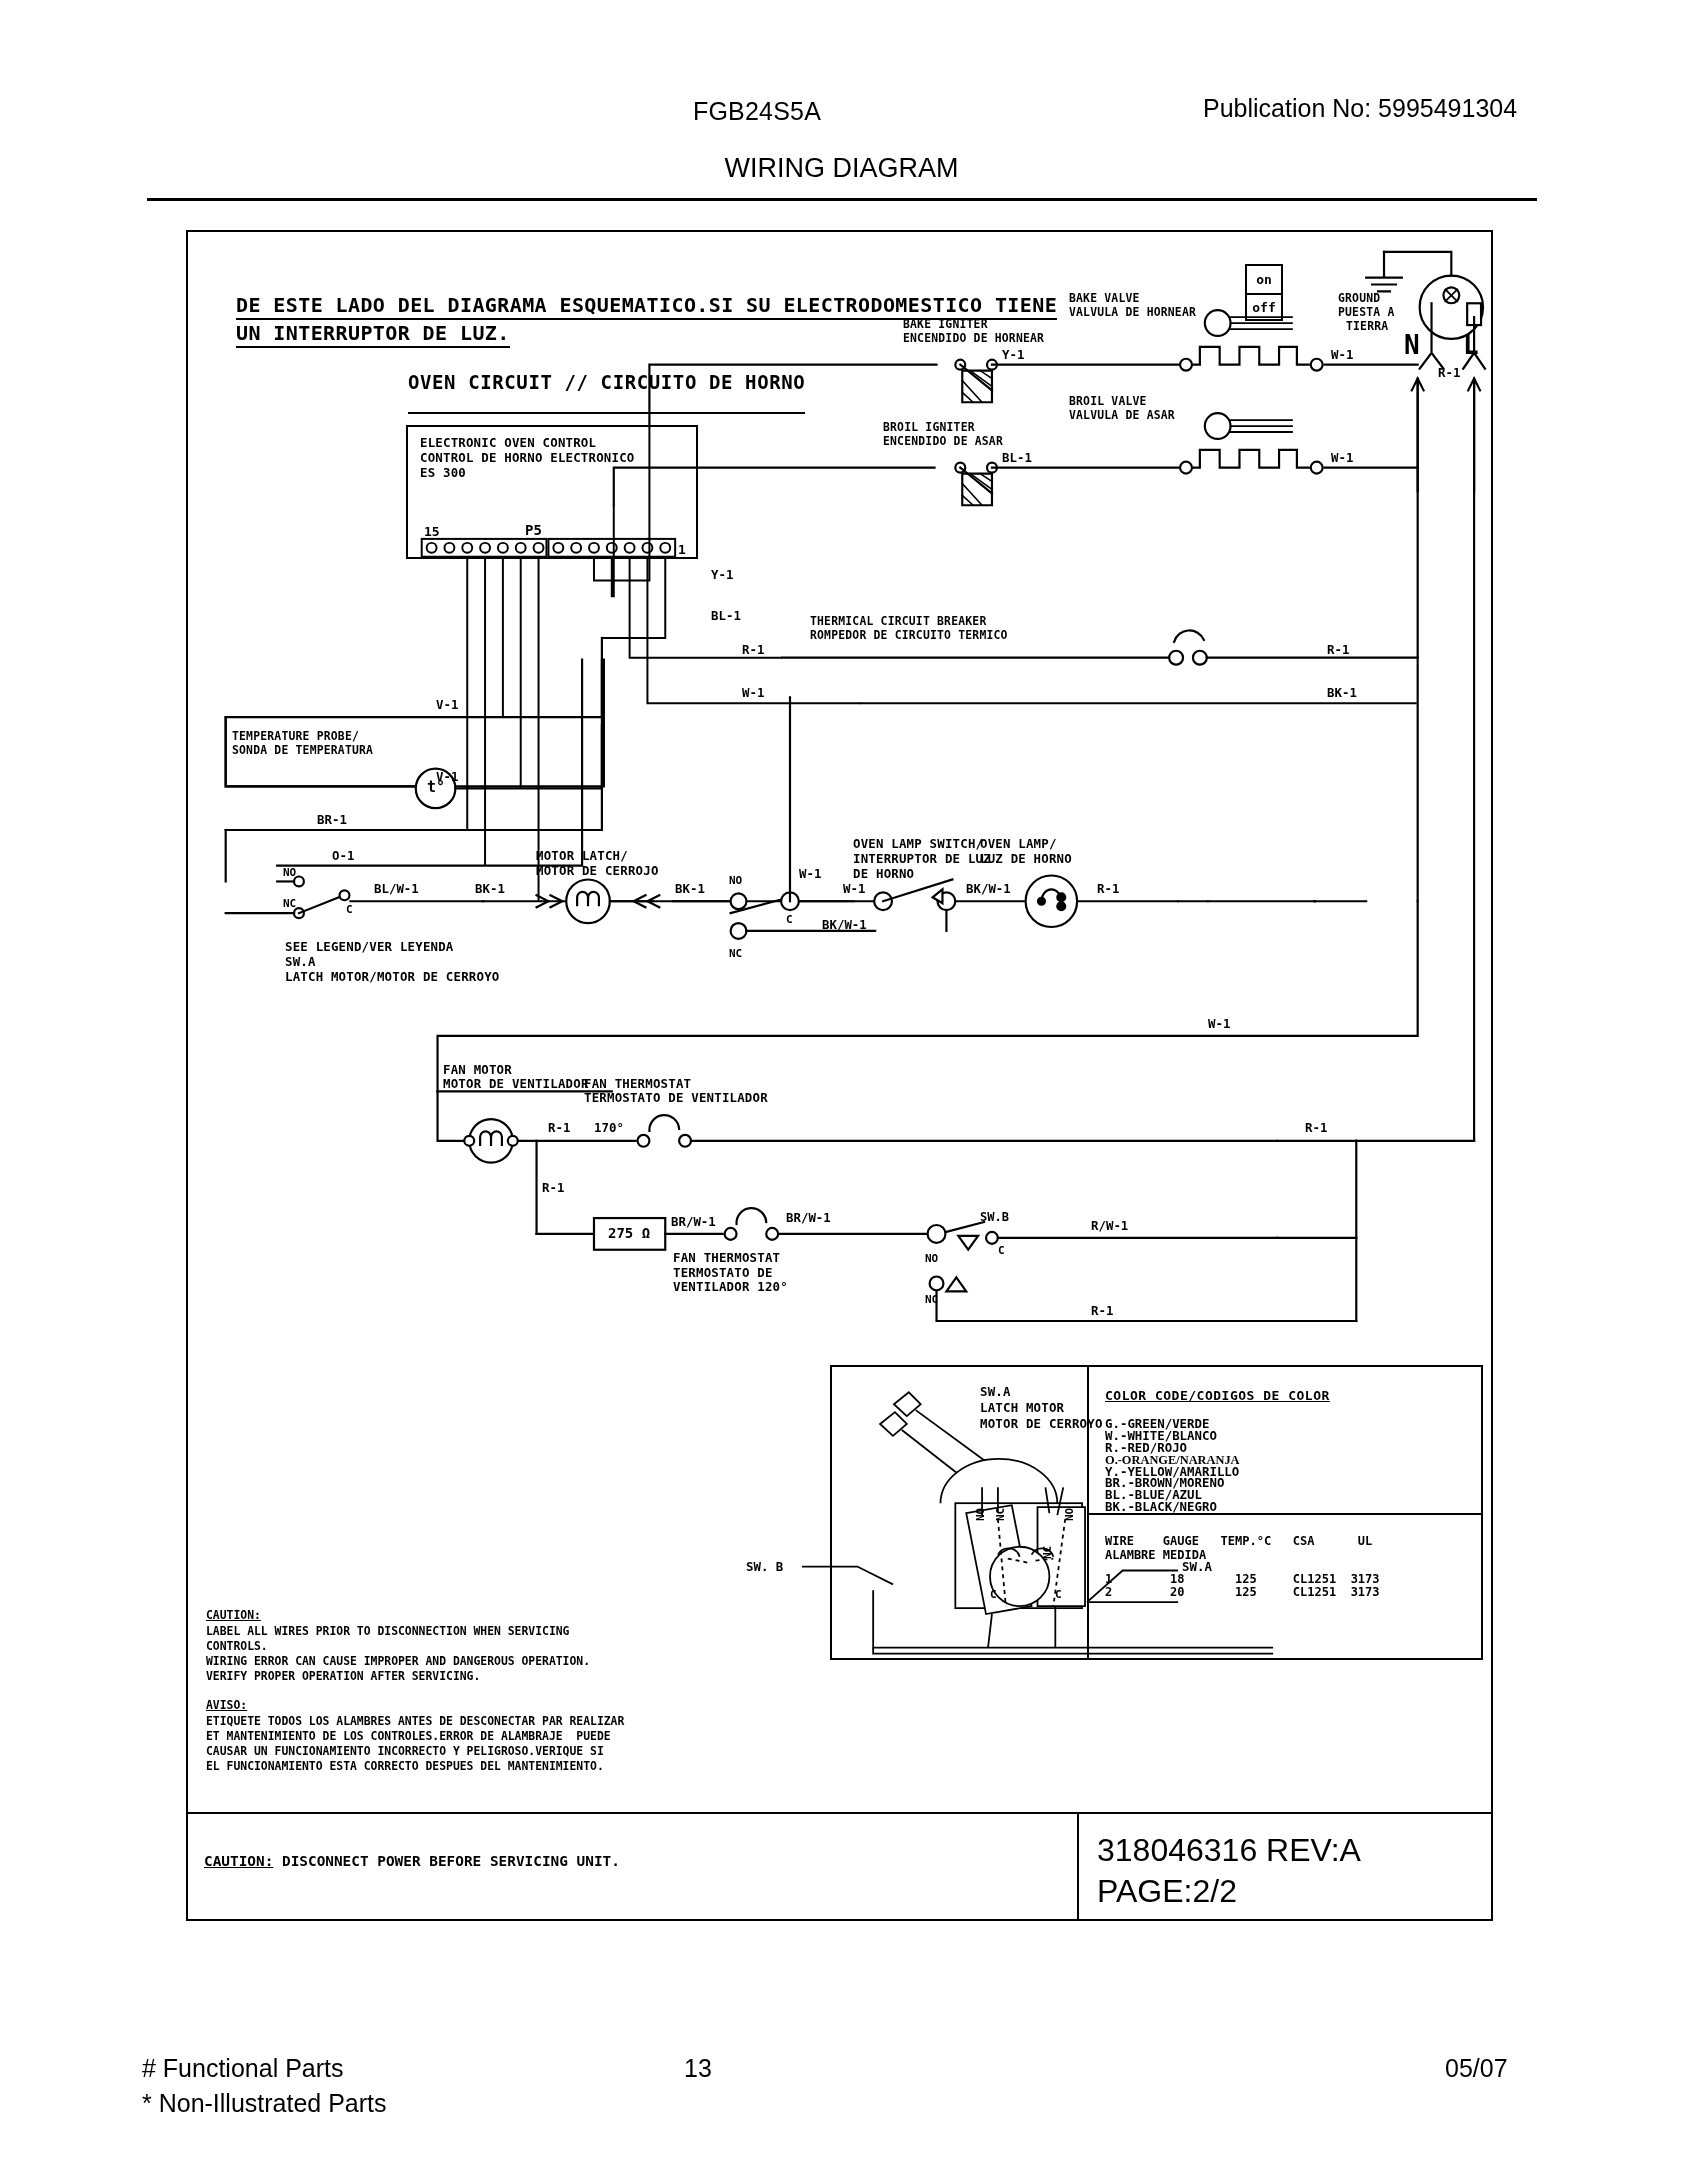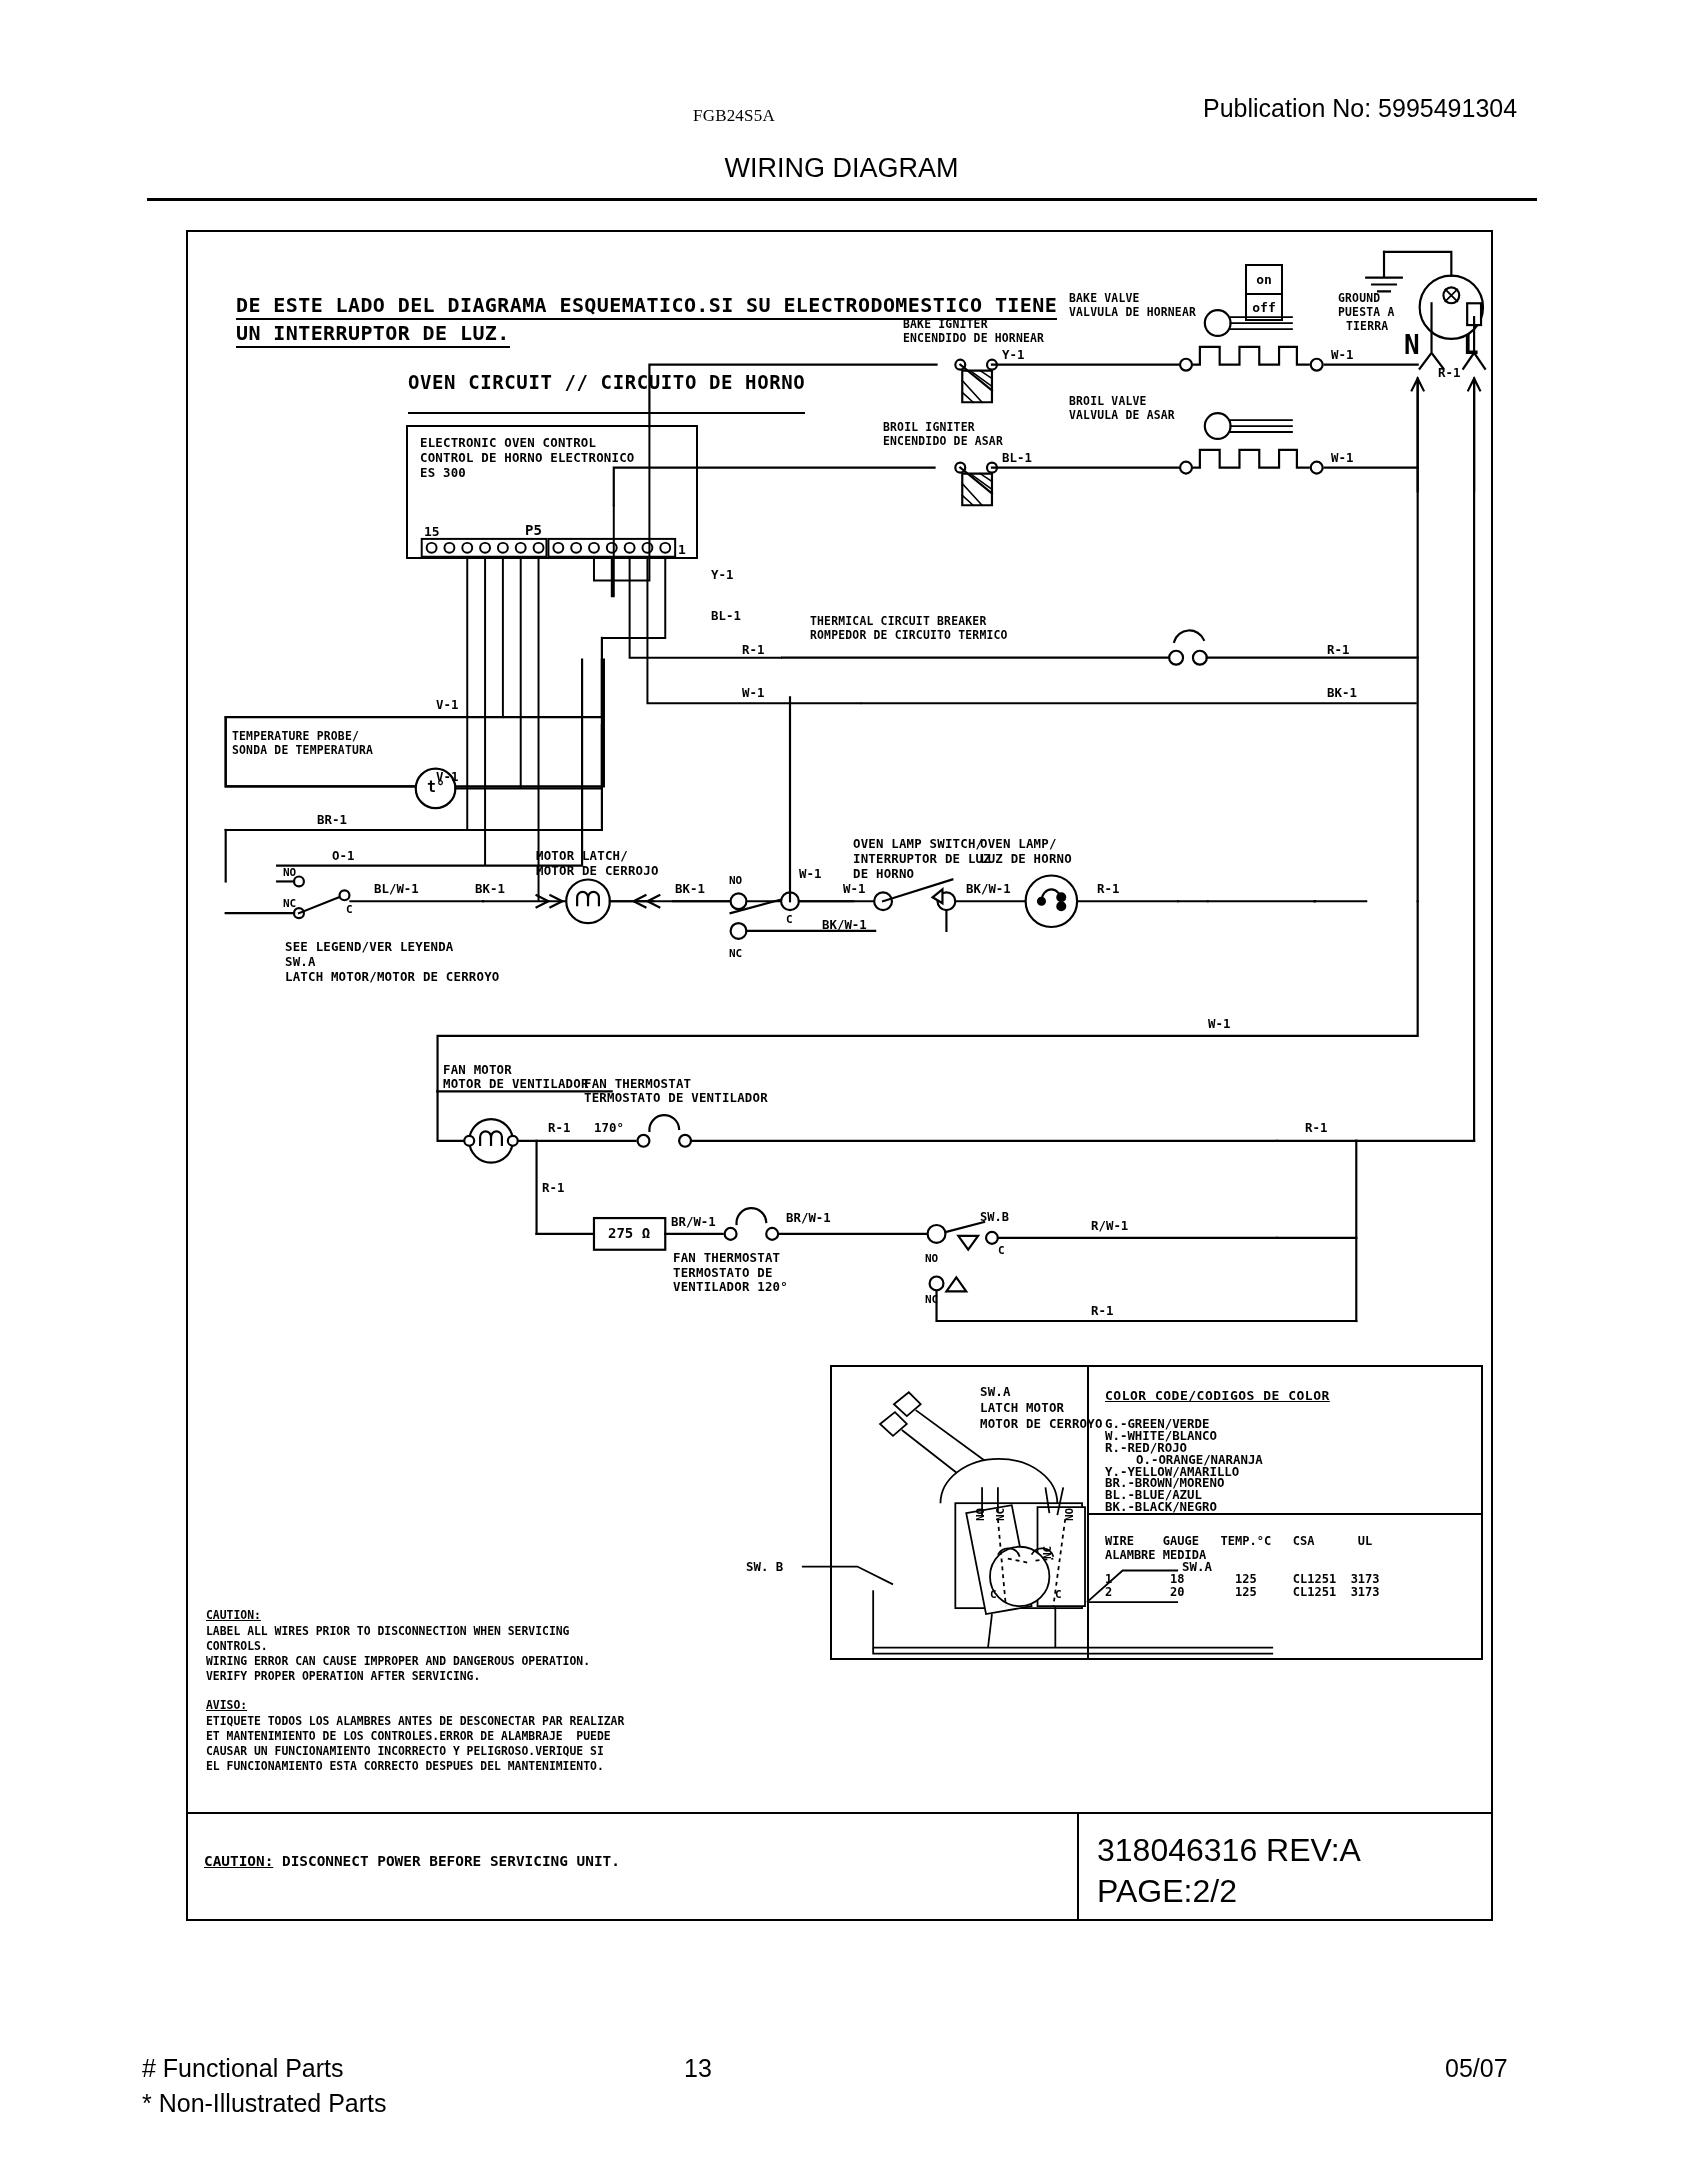--- a/index.html
+++ b/index.html
@@ -25,9 +25,9 @@
   
   .hdr-model {
     position: absolute;
-    left: 693px; top: 106px;
-    font-family: Liberation Serif, serif;
-    font-size: 17px;
+    left: 693px; top: 97px;
+    font-family: Liberation Sans, sans-serif;
+    font-size: 25px;
     letter-spacing: 0.2px;
   }
   .hdr-pub {

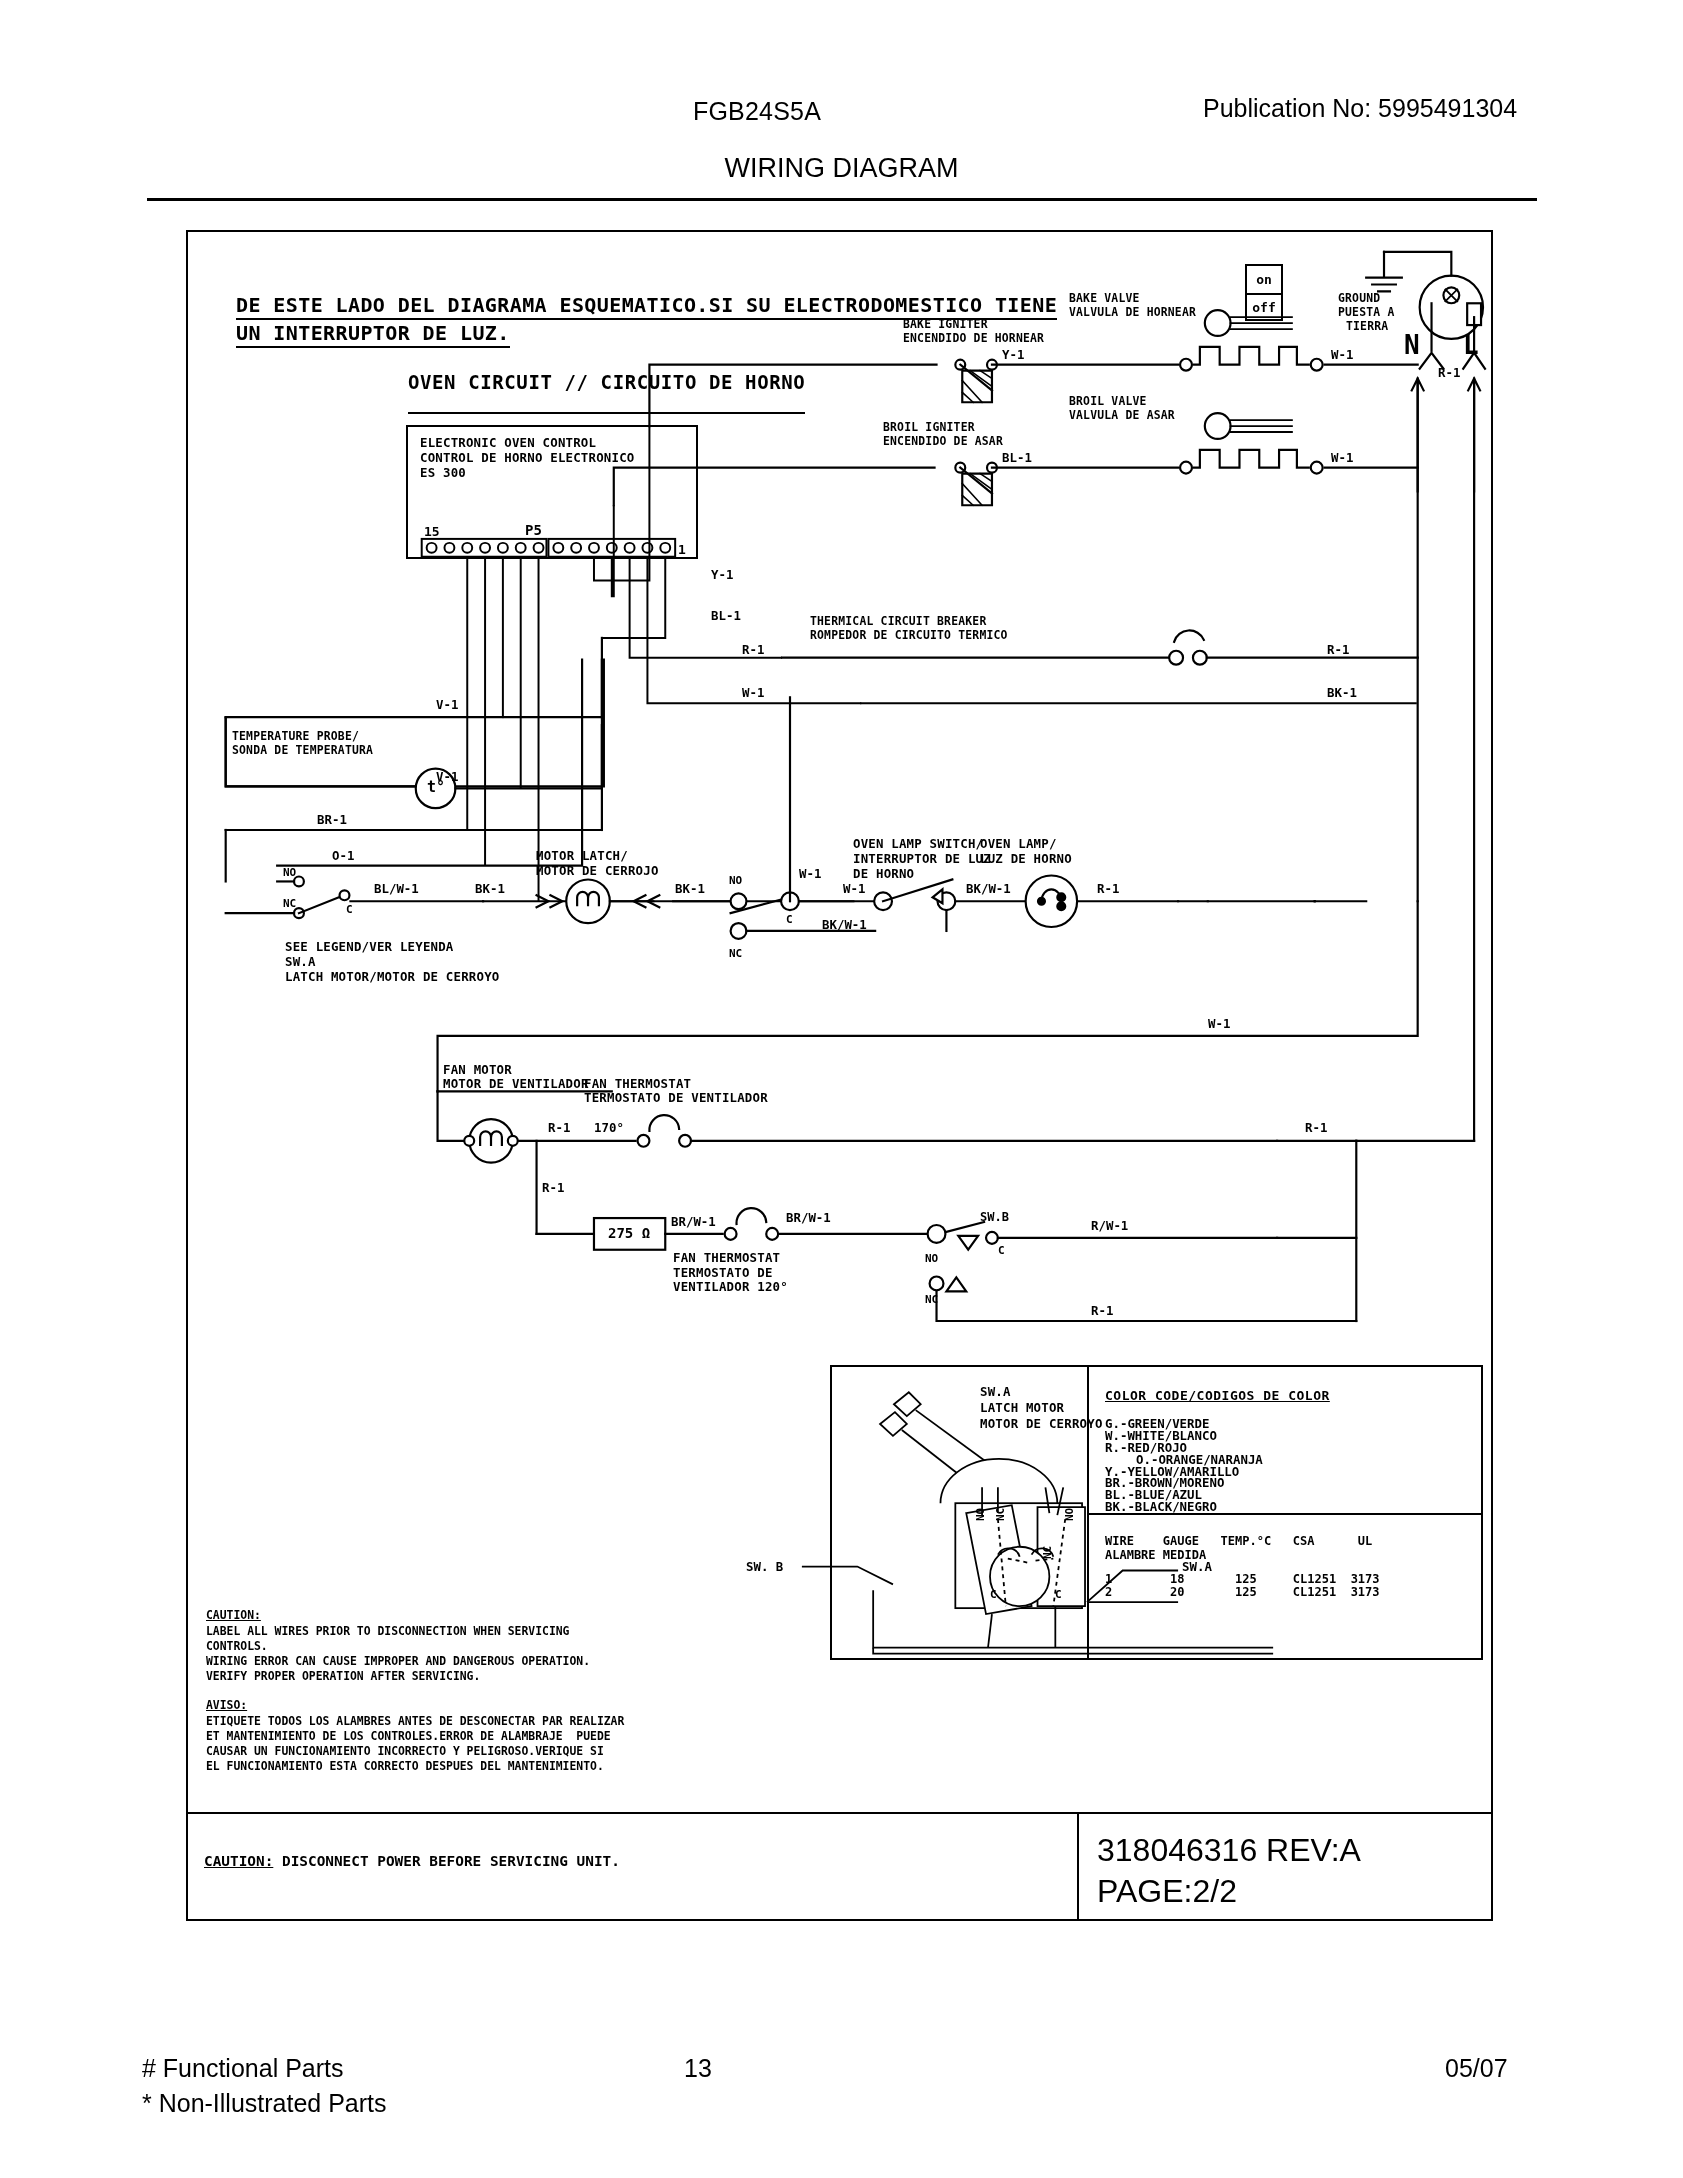--- a/index.html
+++ b/index.html
@@ -565,7 +565,7 @@
       <div class="t cc-item" style="left:917px; top:1184px;">G.-GREEN/VERDE</div>
       <div class="t cc-item" style="left:917px; top:1196px;">W.-WHITE/BLANCO</div>
       <div class="t cc-item" style="left:917px; top:1208px;">R.-RED/ROJO</div>
-      <div class="t cc-item" style="left:948px; top:1220px;">O.-ORANGE/NARANJA</div>
+      <div class="t cc-item" style="left:917px; top:1220px;font-family:Liberation Serif, serif;">O.-ORANGE/NARANJA</div>
       <div class="t cc-item" style="left:917px; top:1232px;">Y.-YELLOW/AMARILLO</div>
       <div class="t cc-item" style="left:917px; top:1243px;">BR.-BROWN/MORENO</div>
       <div class="t cc-item" style="left:917px; top:1255px;">BL.-BLUE/AZUL</div>

